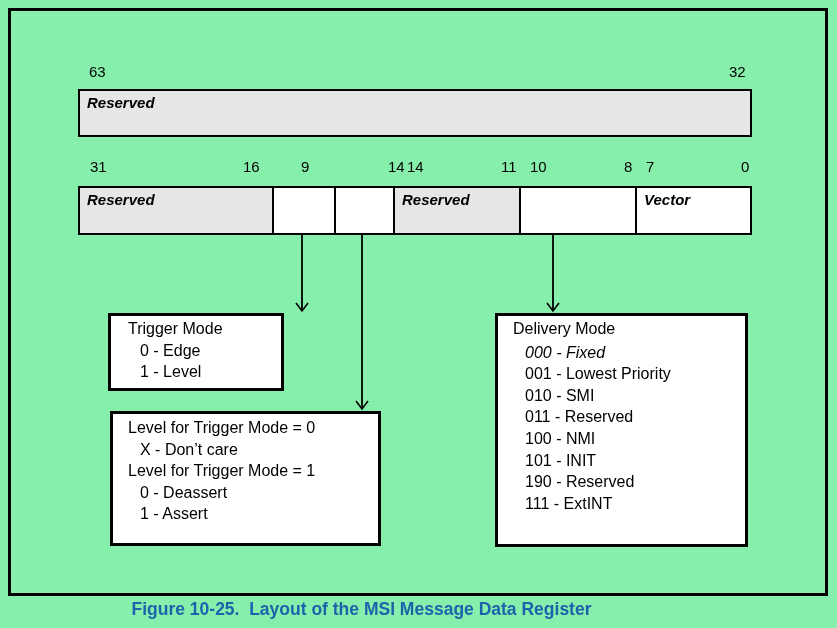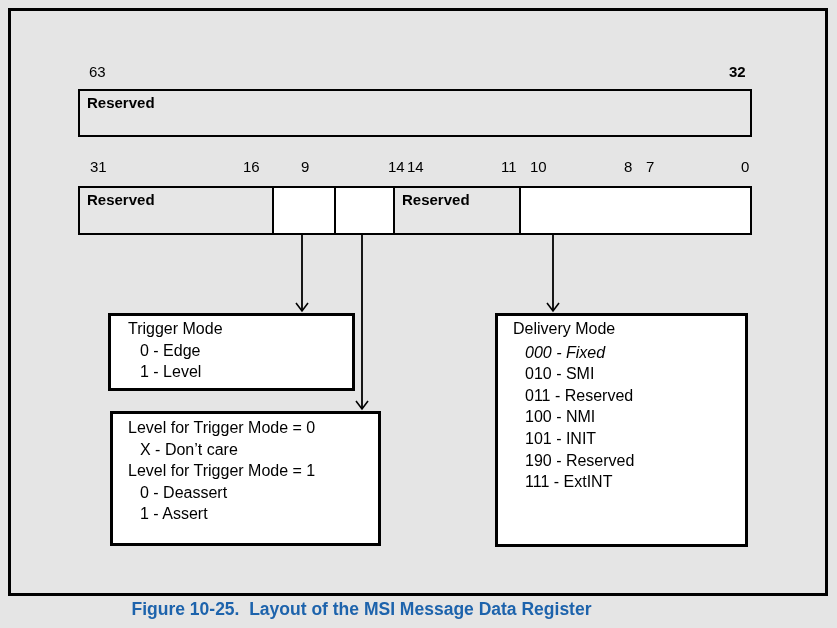--- a/index.html
+++ b/index.html
@@ -4,7 +4,7 @@
 <style>
   html,body{margin:0;padding:0;background:#ffffff;}
   #page{
-    position:relative;width:837px;height:628px;background:#e5e5e5;
+    position:relative;width:837px;height:628px;background:#86efac;
     font-family:"Liberation Sans", sans-serif;color:#000;overflow:hidden;
   }
   .abs{position:absolute;box-sizing:border-box;}

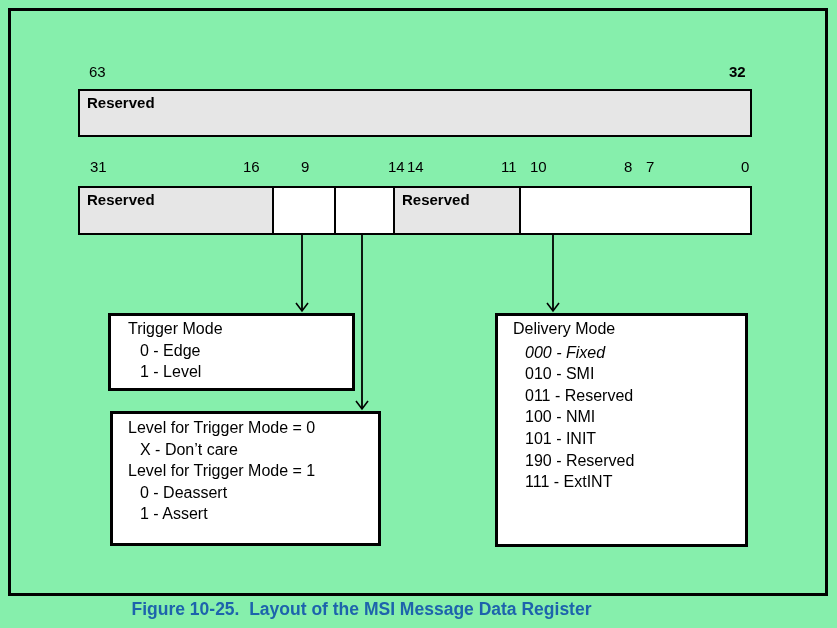--- a/index.html
+++ b/index.html
@@ -41,7 +41,7 @@
   <div id="outer-frame" class="abs"></div>
 
   <span class="abs bitlabel" style="left:89px;top:64px;">63</span>
-  <span class="abs bitlabel" style="left:729px;top:64px;font-weight:bold;">32</span>
+  <span class="abs bitlabel" style="left:729px;top:64px;">32</span>
 
   <div id="reg-high" class="abs reg">
     <div class="cell gray" style="width:100%;">

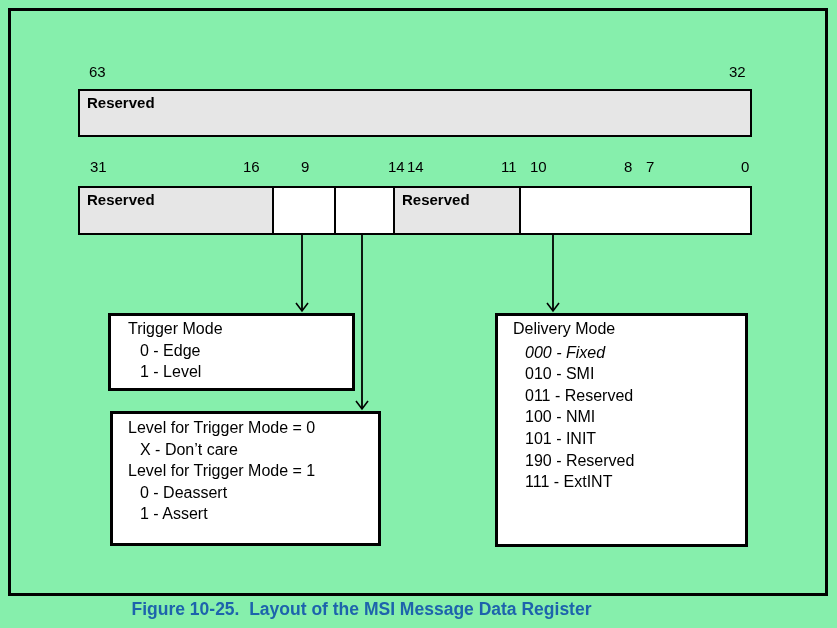--- a/index.html
+++ b/index.html
@@ -13,7 +13,7 @@
   
   .bitlabel{font-size:15px;line-height:15px;white-space:nowrap;}
   
-  .reg{border:2px solid #000;display:flex;}
+  .reg{border:2px solid #000;display:flex;font-style:italic;}
   #reg-high{left:78px;top:89px;width:674px;height:48px;background:#e6e6e6;}
   #reg-low{left:78px;top:186px;width:674px;height:49px;background:#ffffff;}
   .fieldlabel{font-weight:bold;font-size:15px;padding:3px 0 0 7px;white-space:nowrap;}

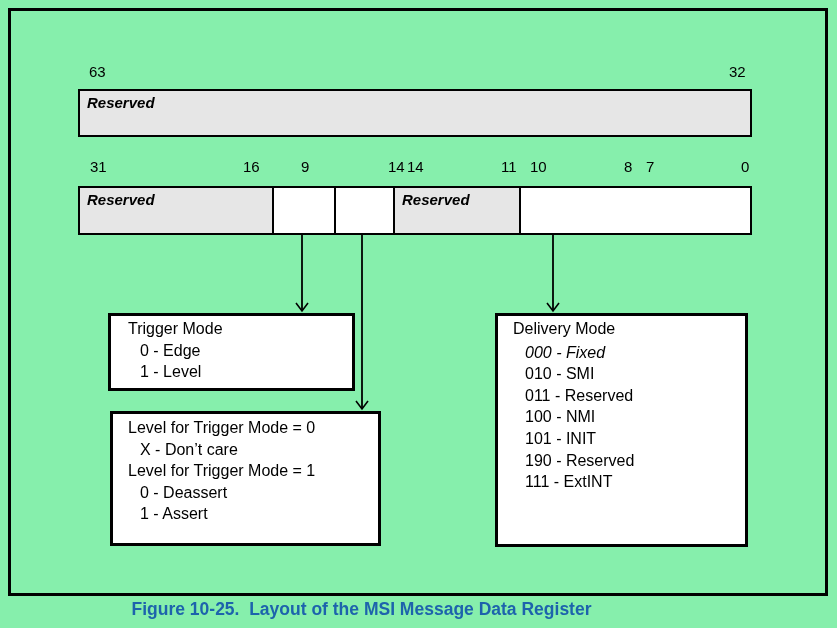--- a/index.html
+++ b/index.html
@@ -76,6 +76,9 @@
     <div class="cell div" style="width:116px;">
       <div class="fieldlabel"></div>
     </div>
+    <div class="cell div" style="flex:1;">
+      <div class="fieldlabel">Vector</div>
+    </div>
   </div>
 
   <svg class="arrow" style="left:295px;top:235px;" width="14" height="78">

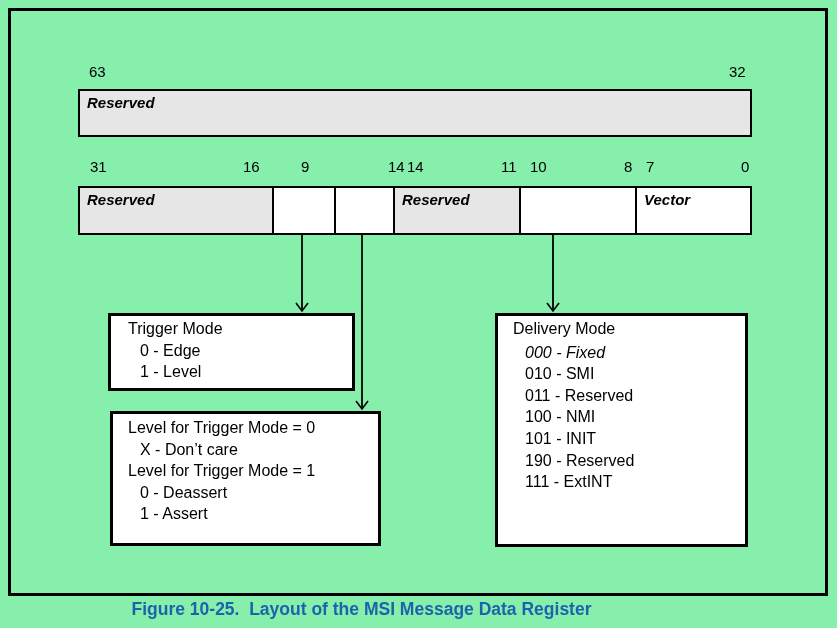--- a/index.html
+++ b/index.html
@@ -22,7 +22,7 @@
   .cell.gray{background:#e6e6e6;}
   
   .note{border:3px solid #000;background:#fff;font-size:16px;line-height:21.6px;white-space:nowrap;}
-  #trigger-box{left:108px;top:313px;width:247px;height:78px;padding:2px 0 0 17px;}
+  #trigger-box{left:108px;top:313px;width:176px;height:78px;padding:2px 0 0 17px;}
   #level-box{left:110px;top:411px;width:271px;height:135px;padding:3px 0 0 15px;}
   #delivery-box{left:495px;top:313px;width:253px;height:234px;padding:2px 0 0 15px;}
   .indent{padding-left:12px;}

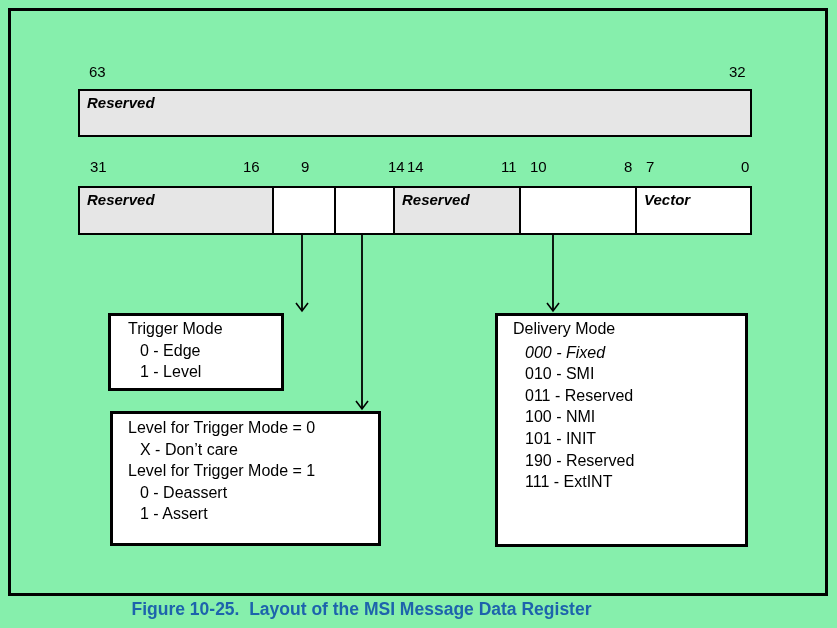--- a/index.html
+++ b/index.html
@@ -111,6 +111,7 @@
   <div id="delivery-box" class="abs note">
     <div>Delivery Mode</div>
     <div class="indent first-item">000 - Fixed</div>
+    <div class="indent">001 - Lowest Priority</div>
     <div class="indent">010 - SMI</div>
     <div class="indent">011 - Reserved</div>
     <div class="indent">100 - NMI</div>

